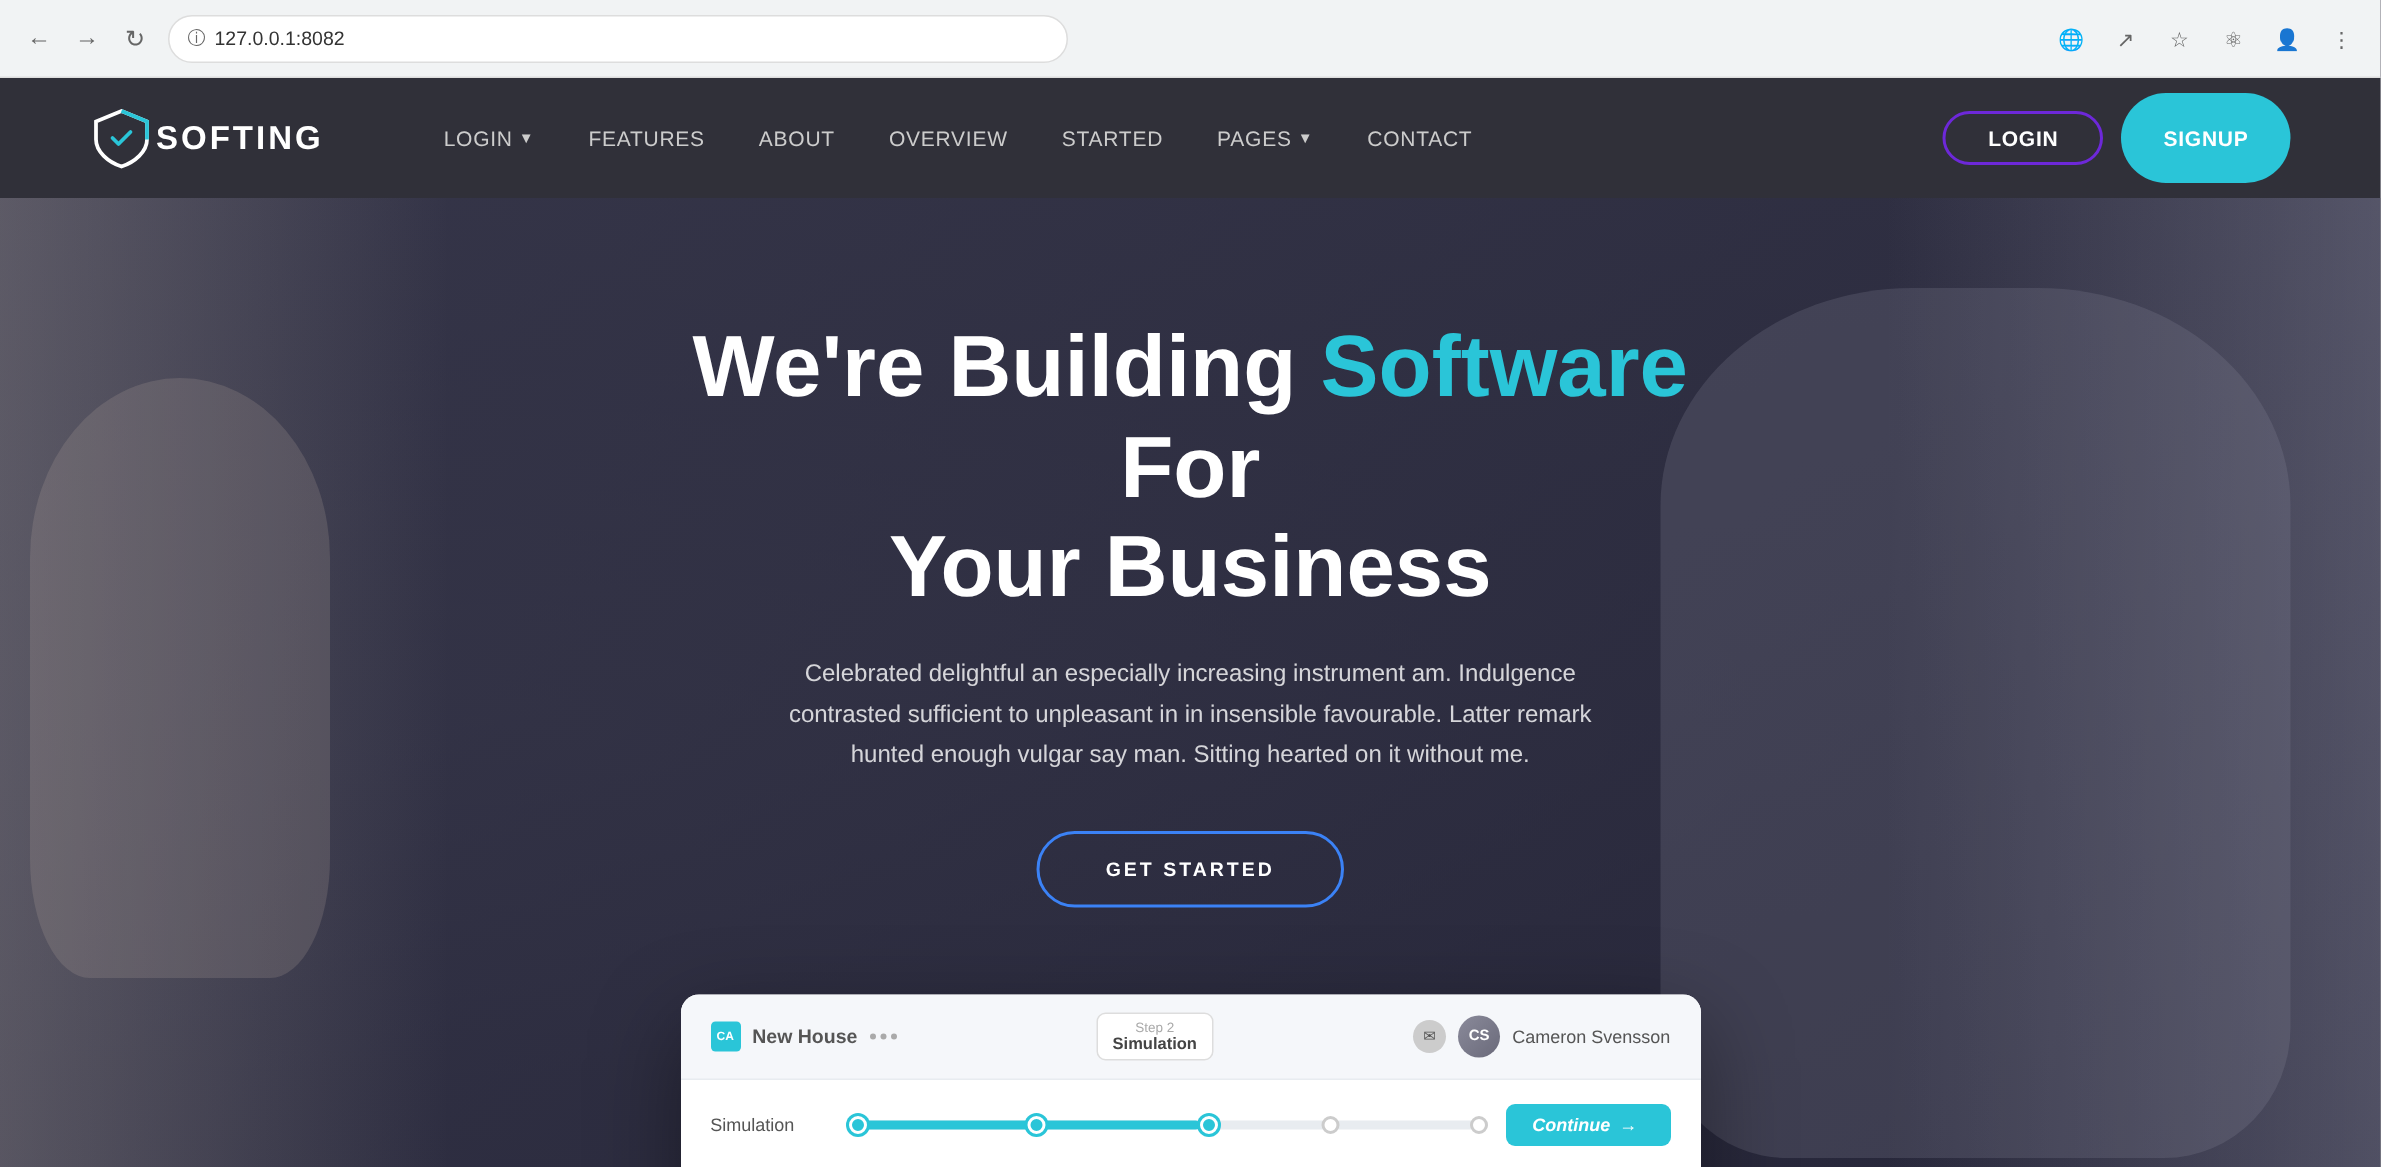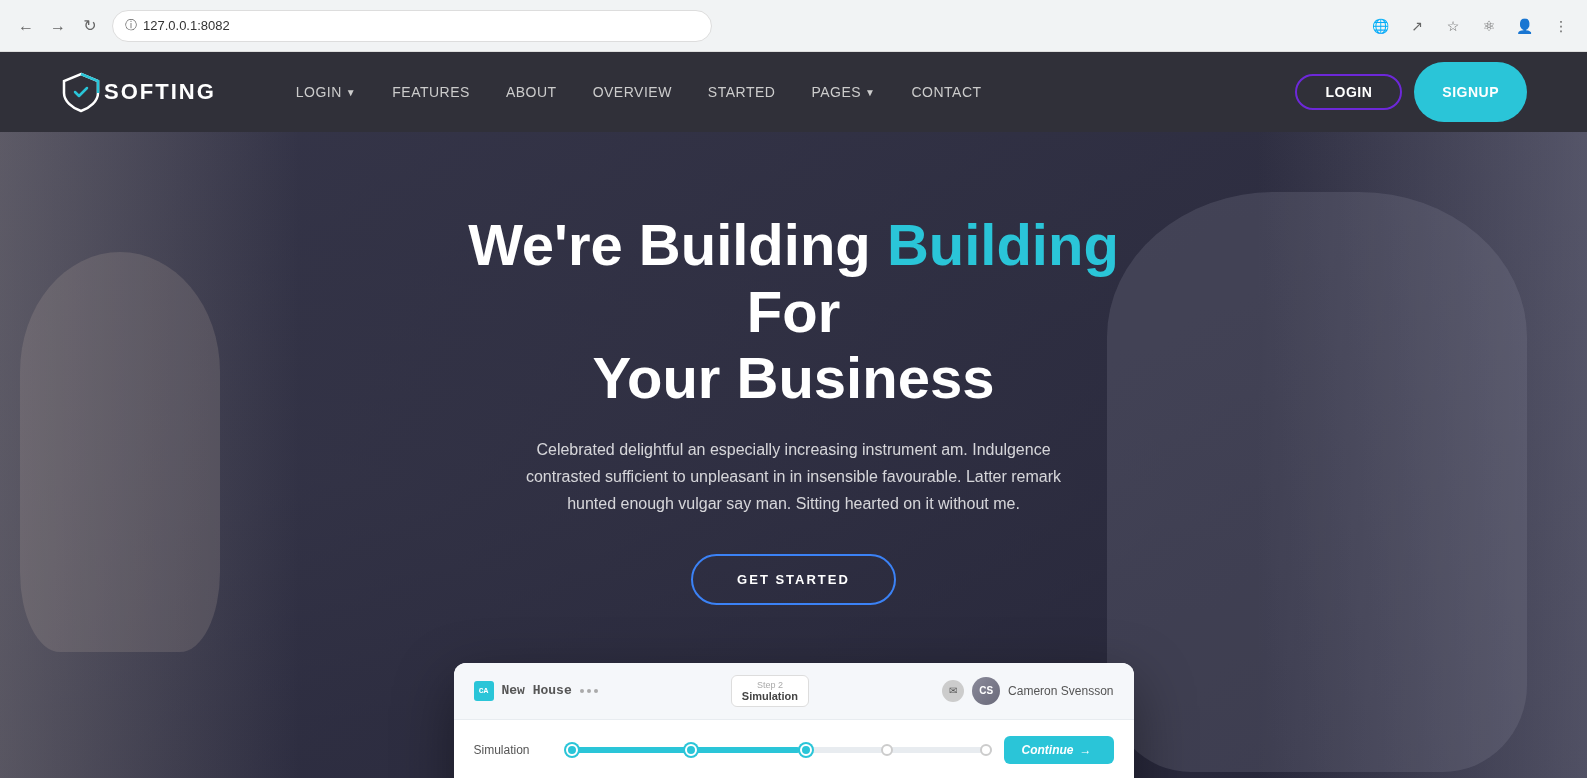--- a/index.html
+++ b/index.html
@@ -407,7 +407,7 @@
 
     <div class="hero-content">
       <h1 class="hero-title">
-        <span>We're Building </span><span class="accent">Building</span><span> For<br>Your Business</span>
+        <span>We're Building </span><span class="accent">Software</span><span> For<br>Your Business</span>
       </h1>
       <p class="hero-subtitle">Celebrated delightful an especially increasing instrument am. Indulgence contrasted sufficient to unpleasant in in insensible favourable. Latter remark hunted enough vulgar say man. Sitting hearted on it without me.</p>
       <button class="btn-get-started">GET STARTED</button>

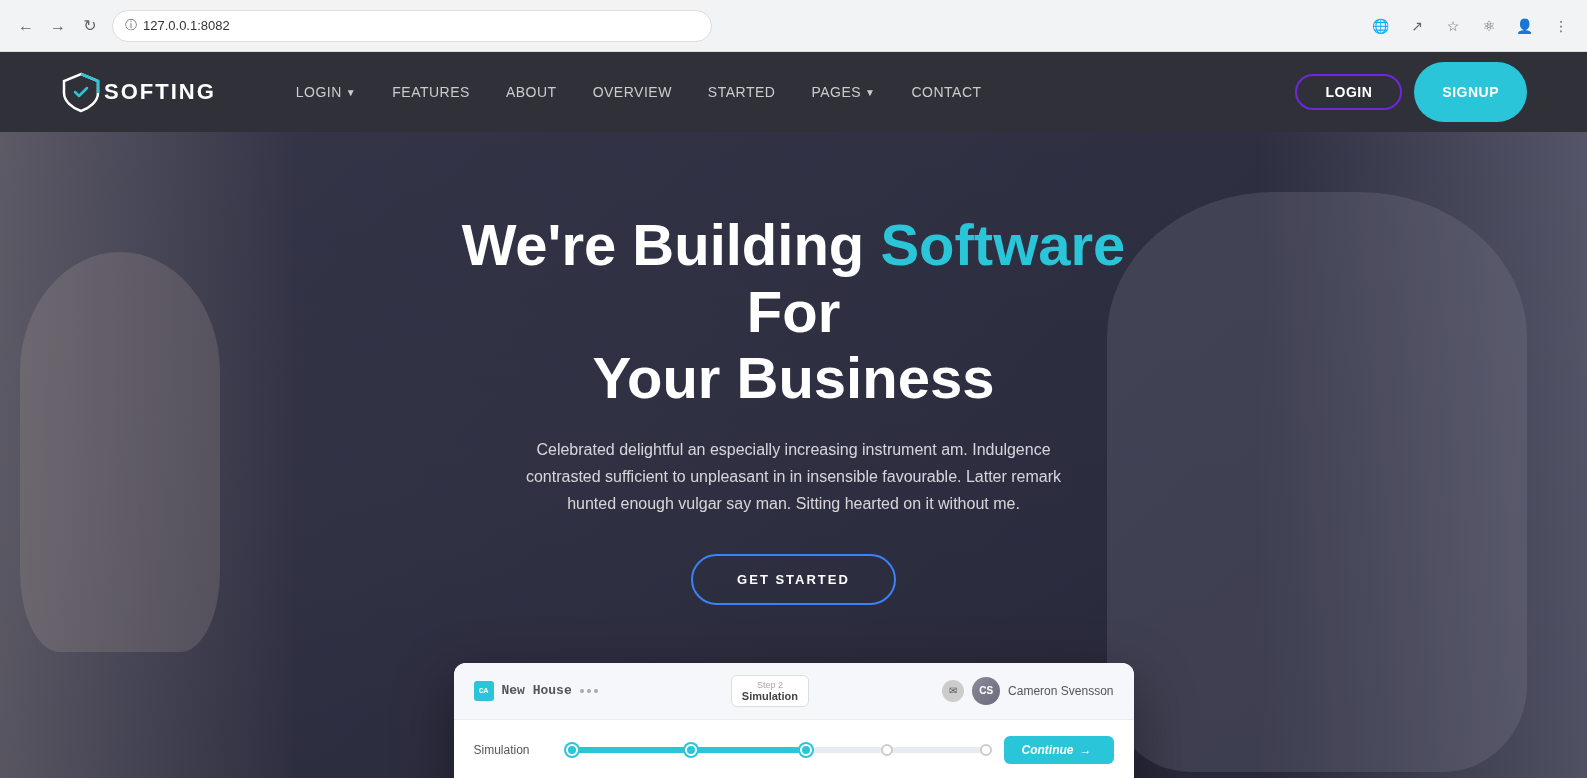--- a/index.html
+++ b/index.html
@@ -217,7 +217,6 @@
       font-size: 13px;
       color: #555;
       font-weight: 600;
-      font-family: Liberation Mono, monospace;
     }
     .dashboard-dots {
       display: flex;

